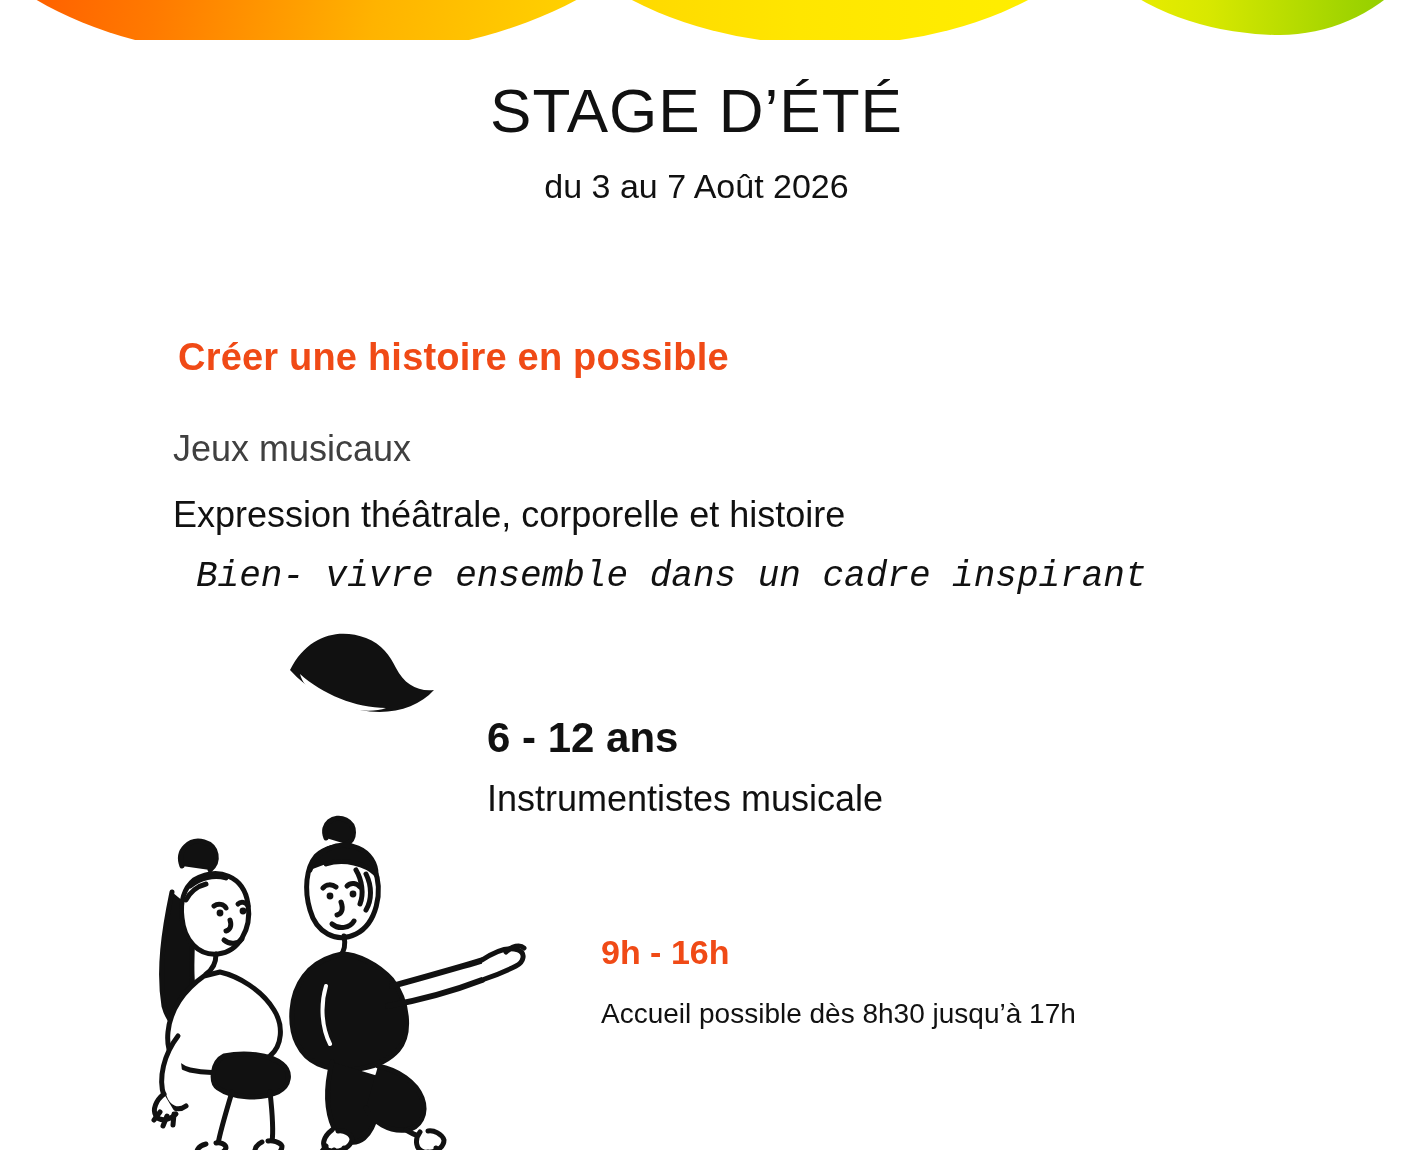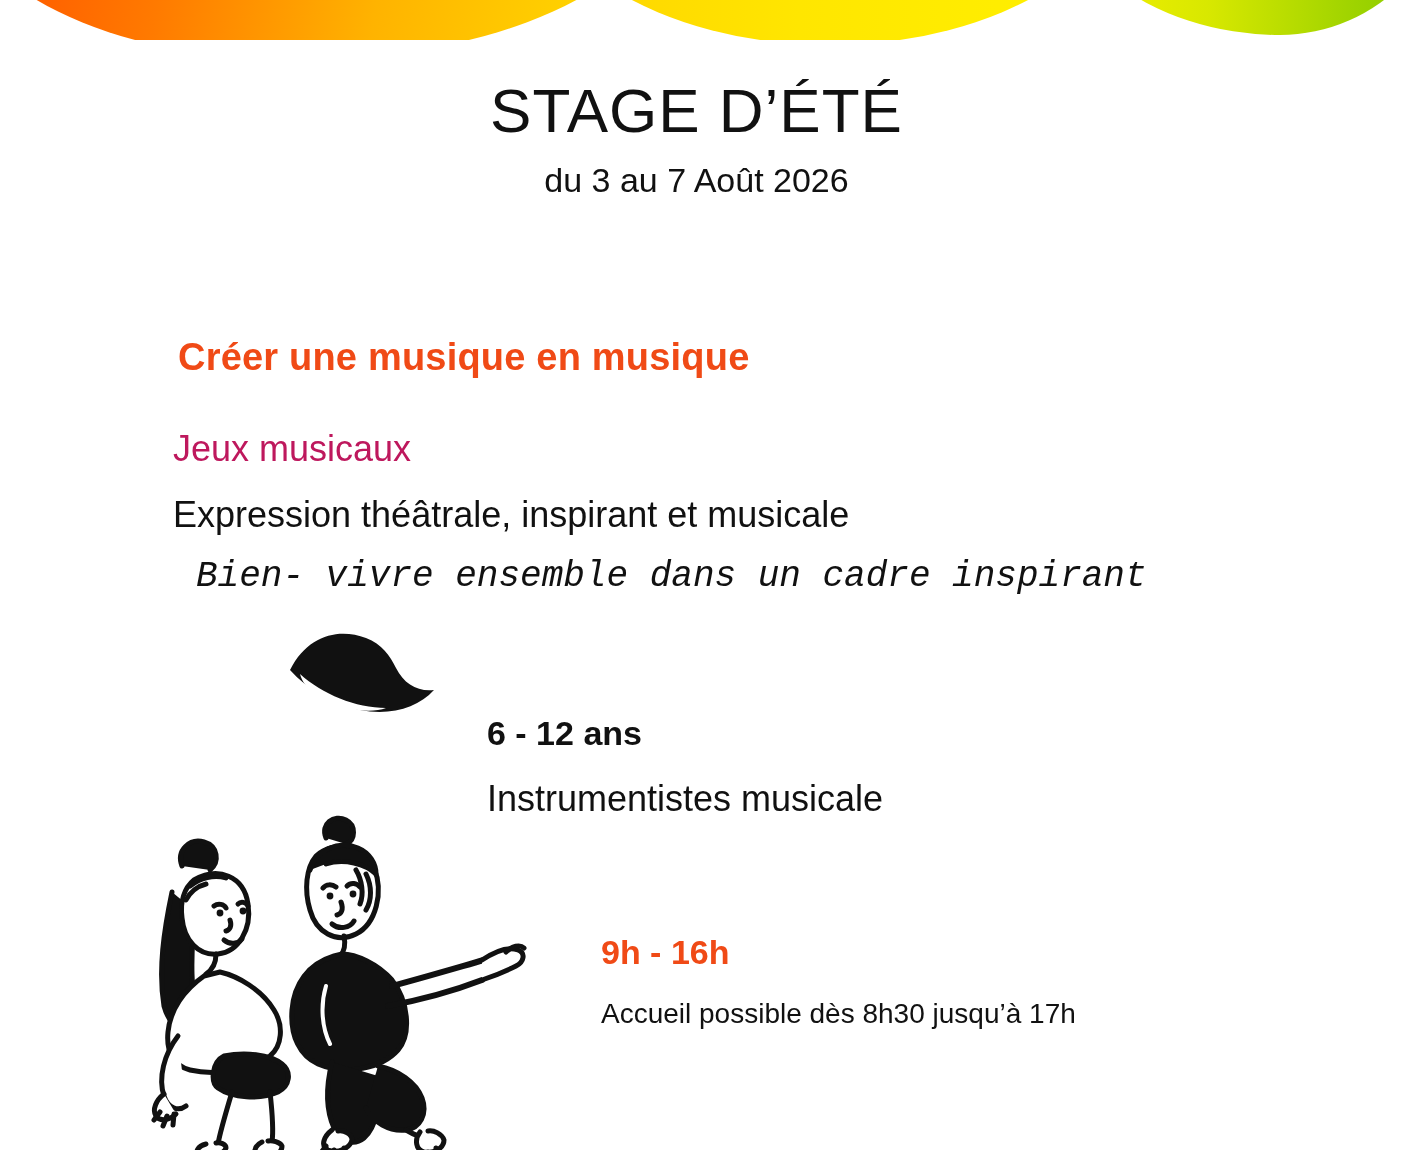--- a/index.html
+++ b/index.html
@@ -70,7 +70,7 @@
     font-family: "Liberation Sans", sans-serif;
   }
   .subtitle {
-    margin-top: 18px;
+    margin-top: 24px;
     font-size: 34px;
     font-weight: 400;
     color: #111111;

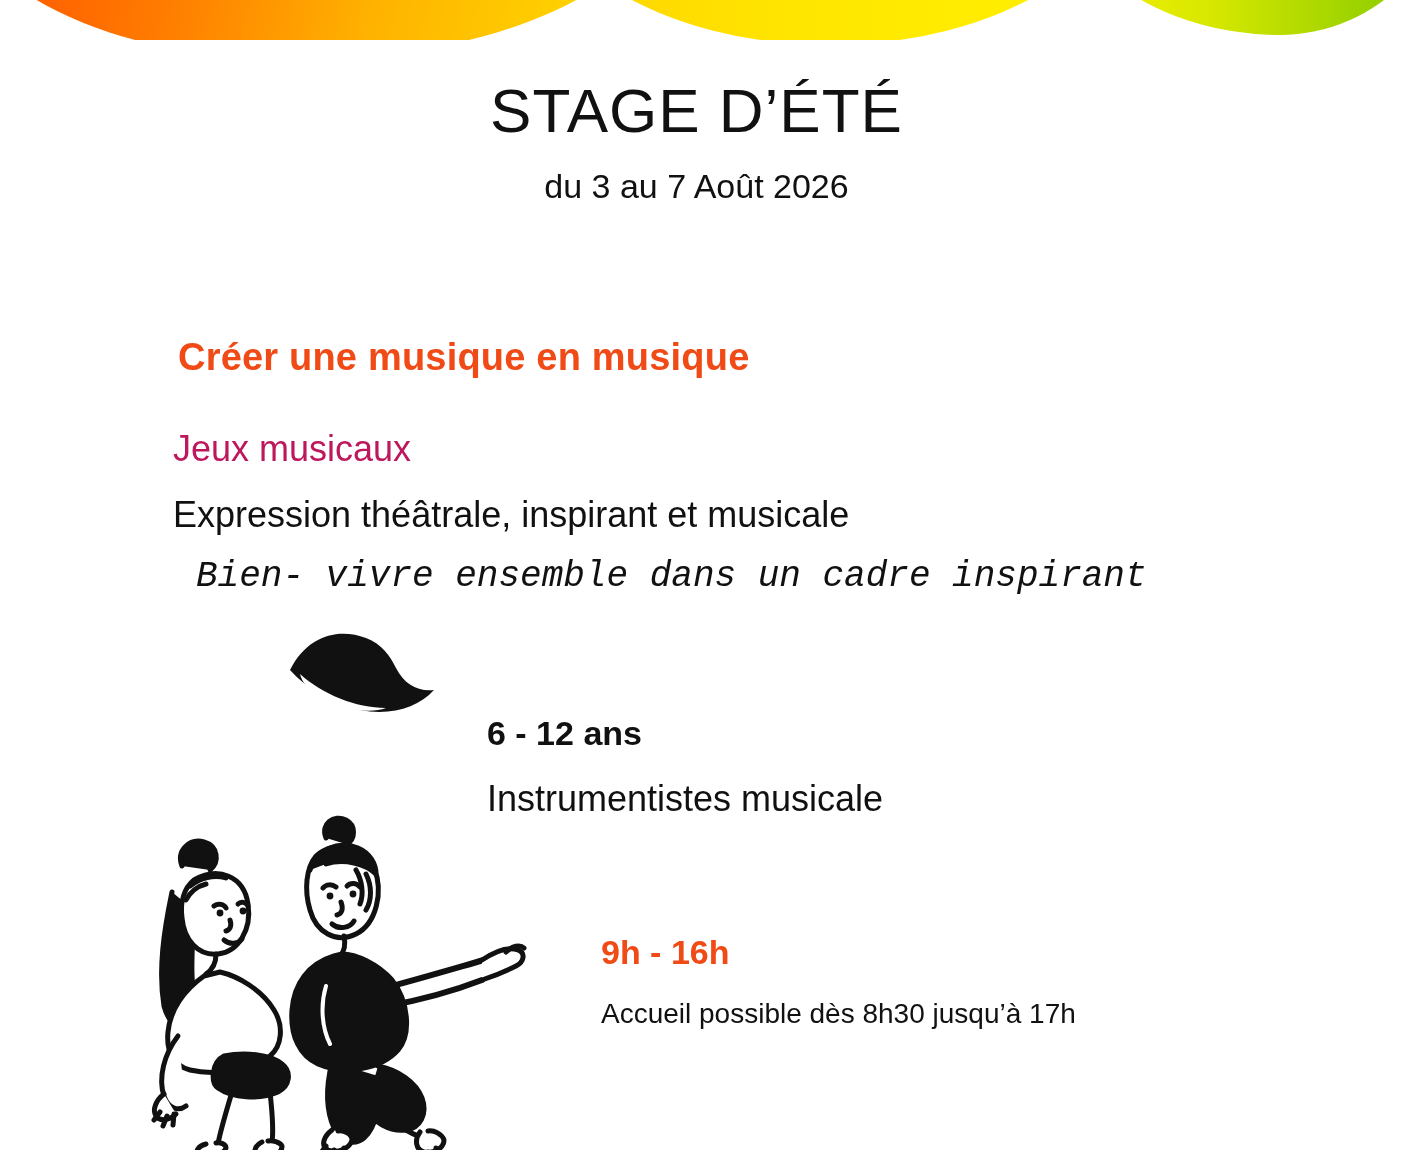--- a/index.html
+++ b/index.html
@@ -177,7 +177,7 @@
   <div class="subtitle">du 3 au 7 Août 2026</div>
 </div>
 
-<div class="headline">Créer une musique en musique</div>
+<div class="headline">Créer une histoire en possible</div>
 <div class="line-1">Jeux musicaux</div>
 <div class="line-2">Expression théâtrale, inspirant et musicale</div>
 <div class="line-3">Bien- vivre ensemble dans un cadre inspirant</div>

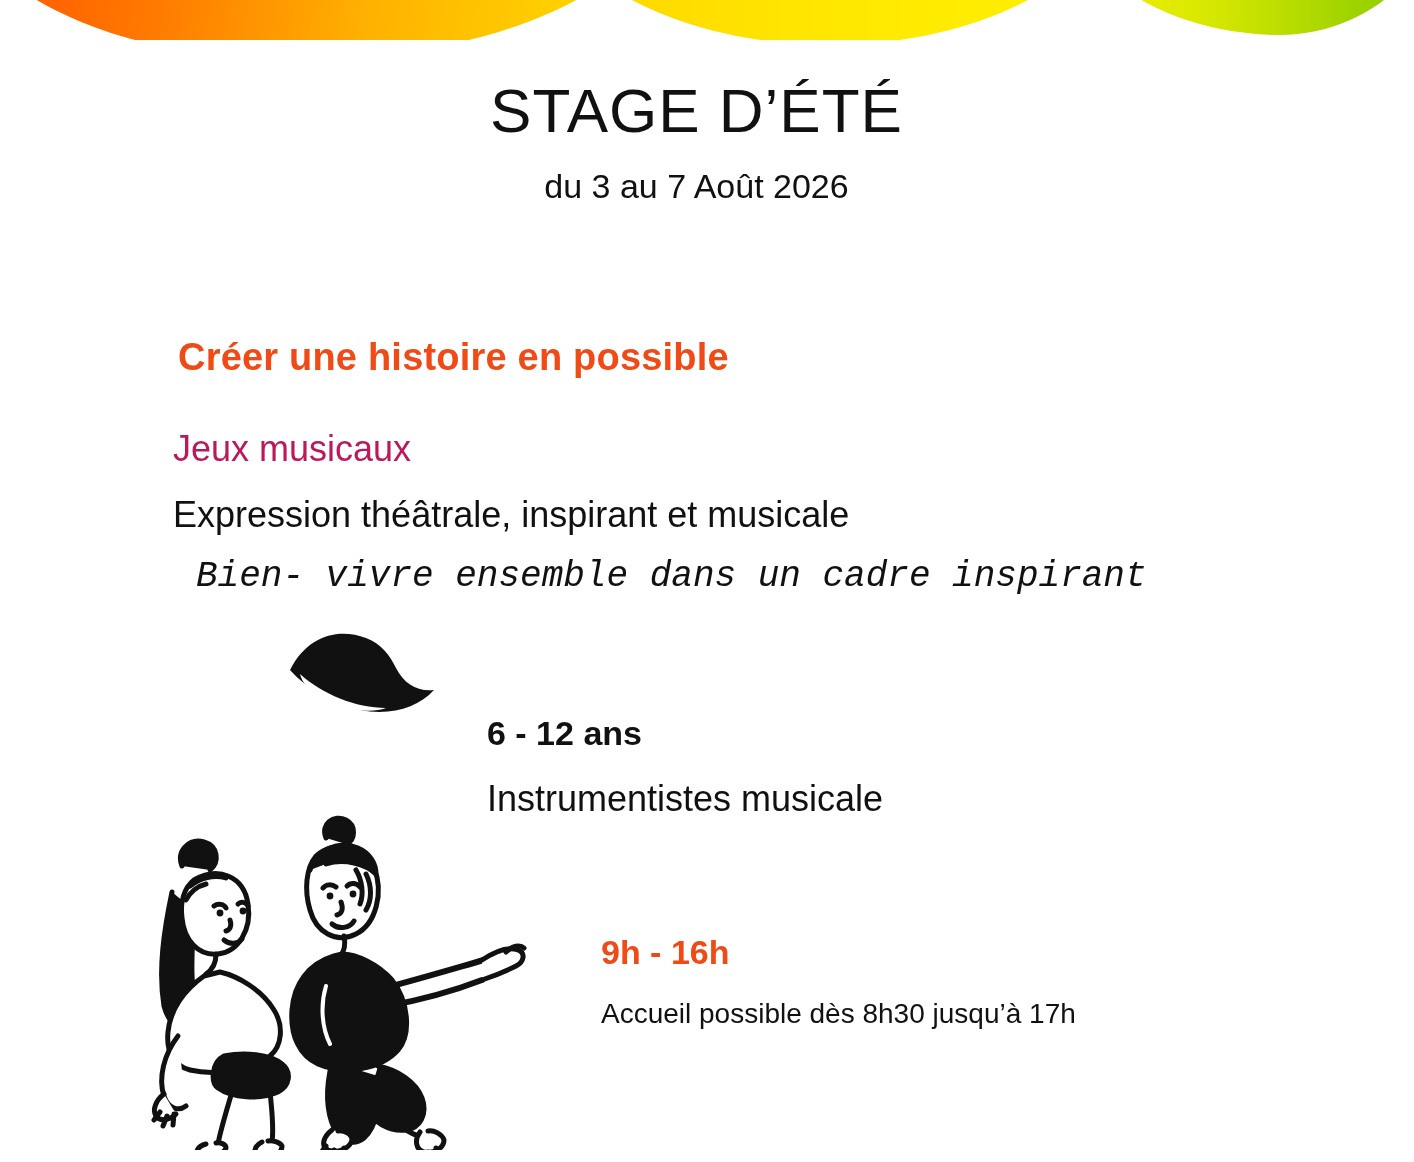--- a/index.html
+++ b/index.html
@@ -92,7 +92,7 @@
     left: 173px;
     font-size: 36px;
     font-weight: 400;
-    color: #be185d;
+    color: #404040;
   }
   .line-2 {
     position: absolute;

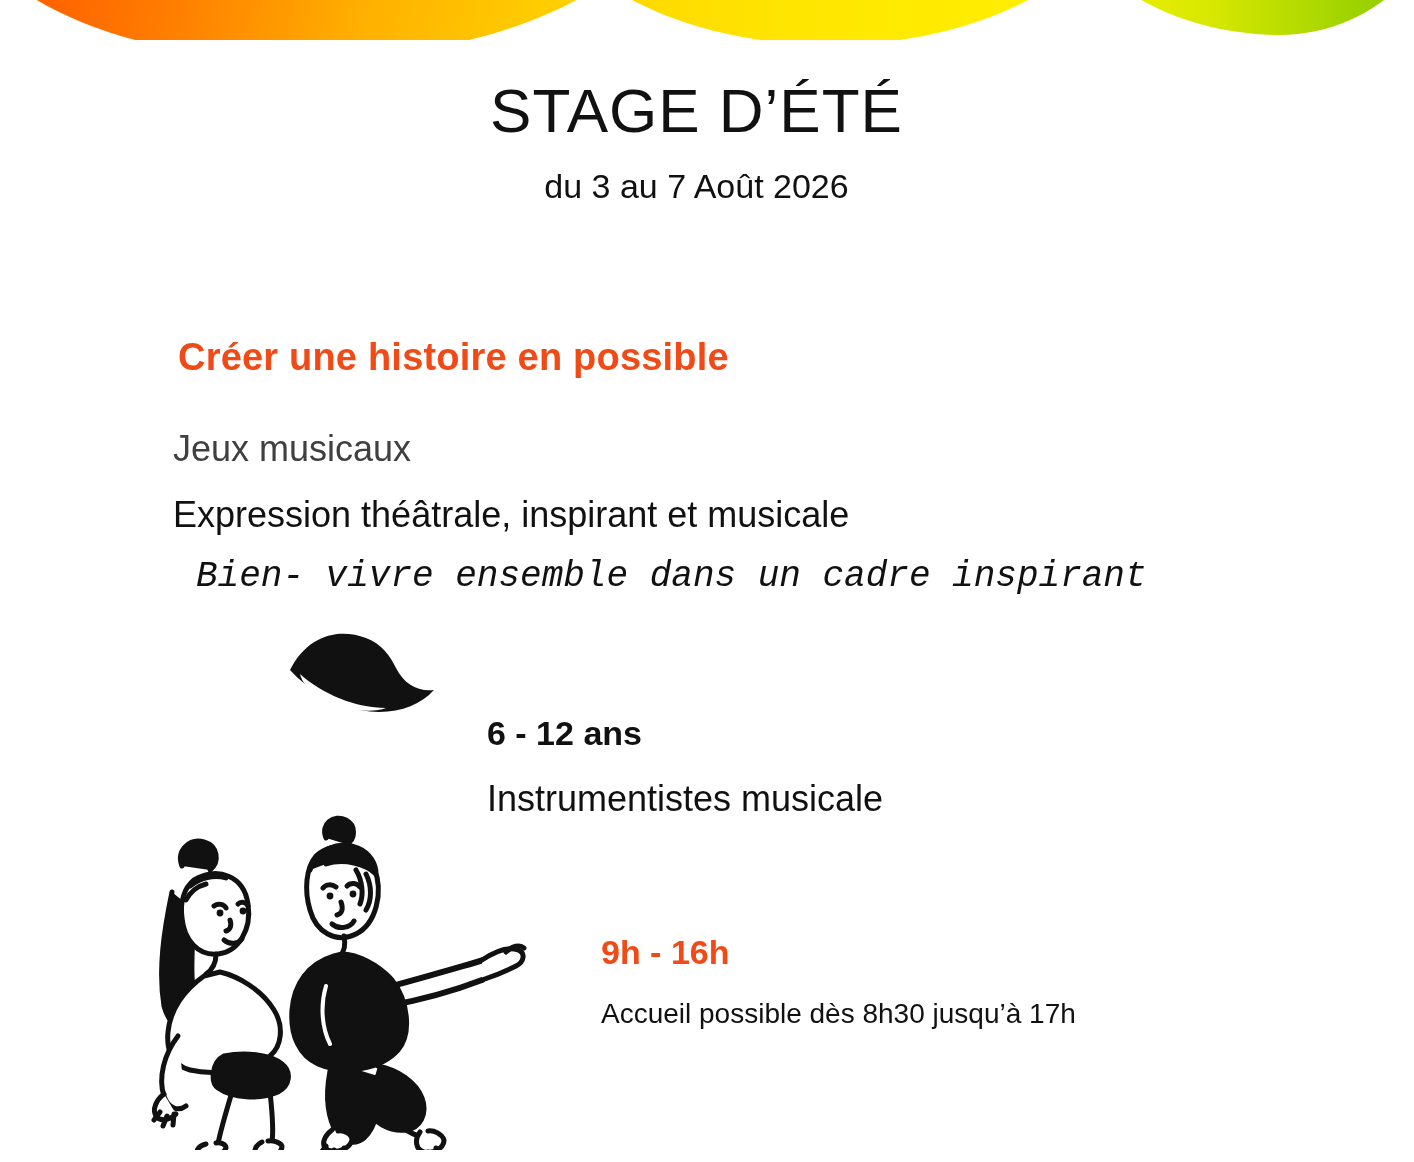--- a/index.html
+++ b/index.html
@@ -179,7 +179,7 @@
 
 <div class="headline">Créer une histoire en possible</div>
 <div class="line-1">Jeux musicaux</div>
-<div class="line-2">Expression théâtrale, inspirant et musicale</div>
+<div class="line-2">Expression théâtrale, corporelle et histoire</div>
 <div class="line-3">Bien- vivre ensemble dans un cadre inspirant</div>
 
 <svg class="swoosh" viewBox="0 0 170 90" xmlns="http://www.w3.org/2000/svg">

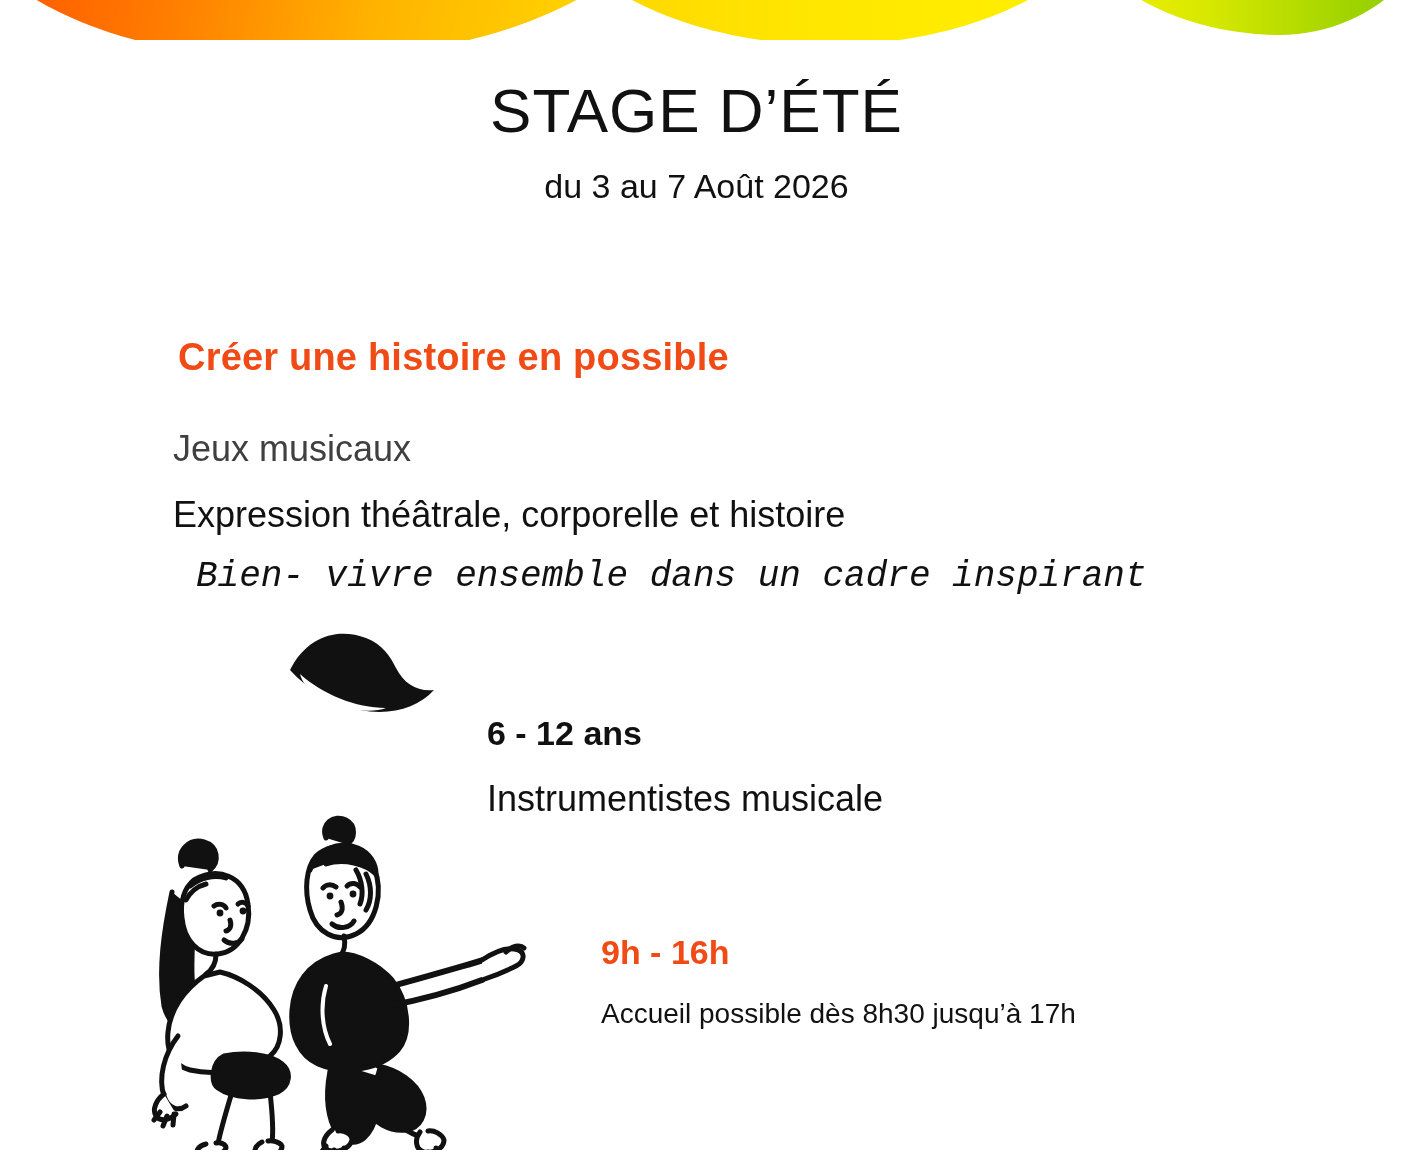--- a/index.html
+++ b/index.html
@@ -117,7 +117,7 @@
     position: absolute;
     top: 714px;
     left: 487px;
-    font-size: 34px;
+    font-size: 42px;
     font-weight: 700;
     color: #111111;
   }

